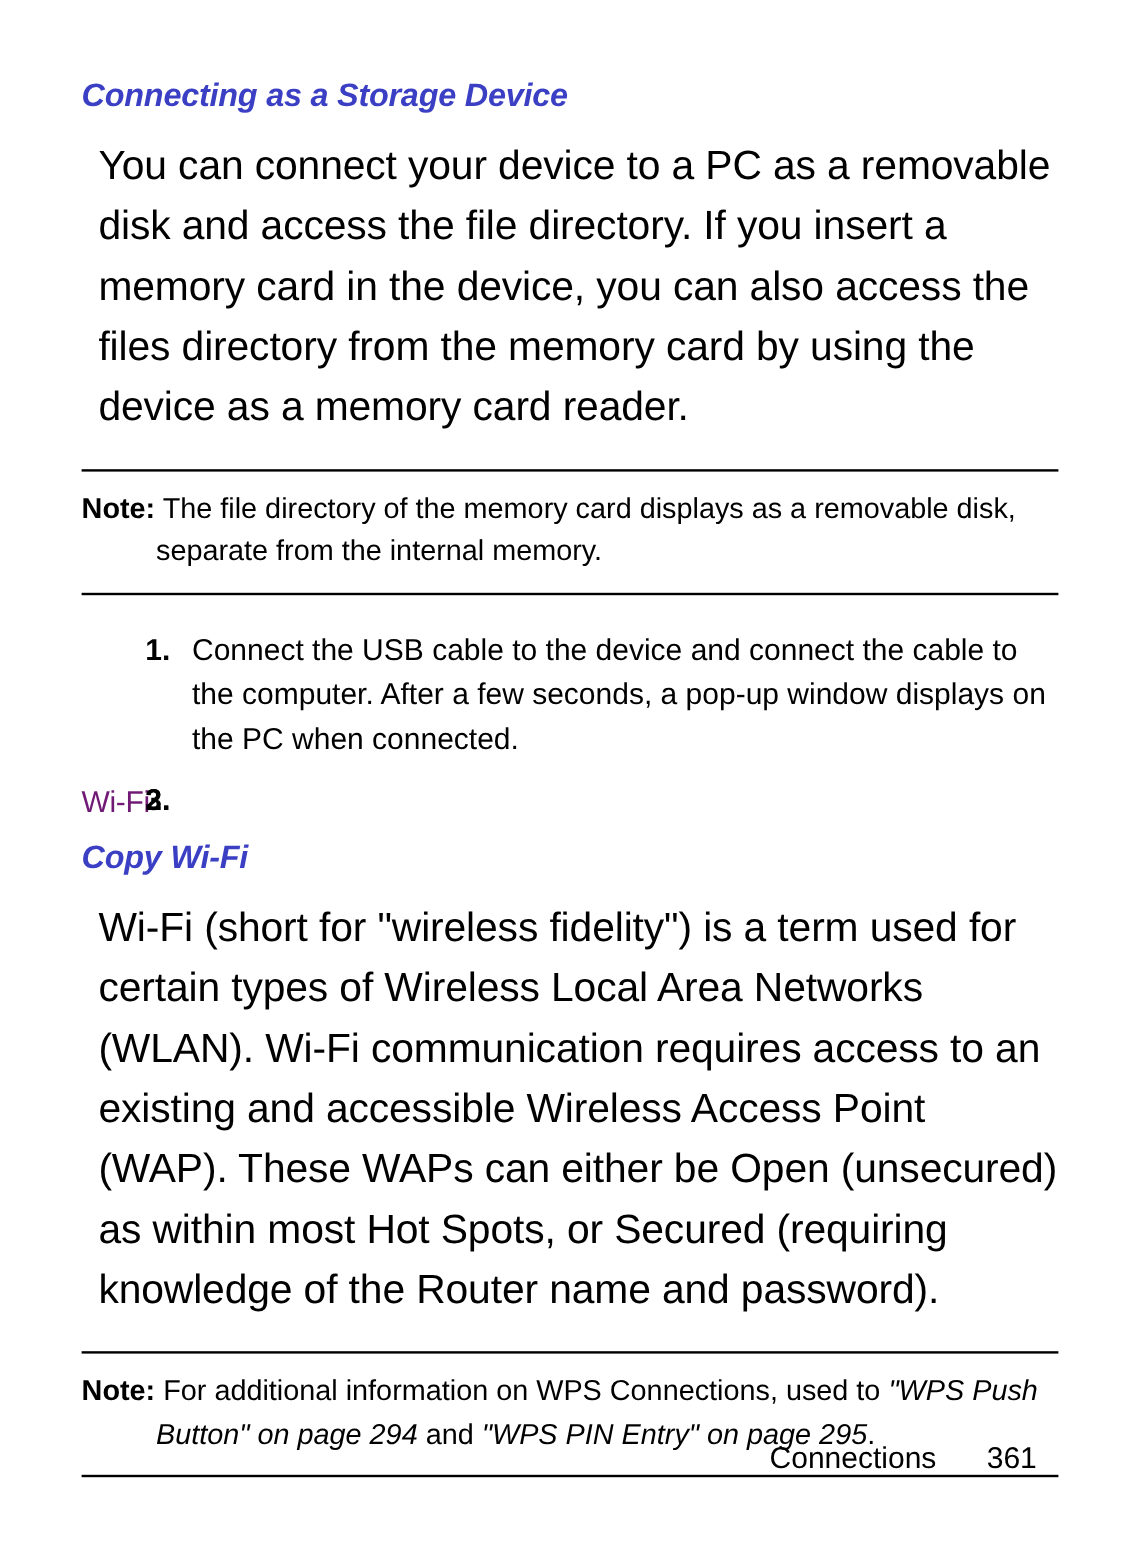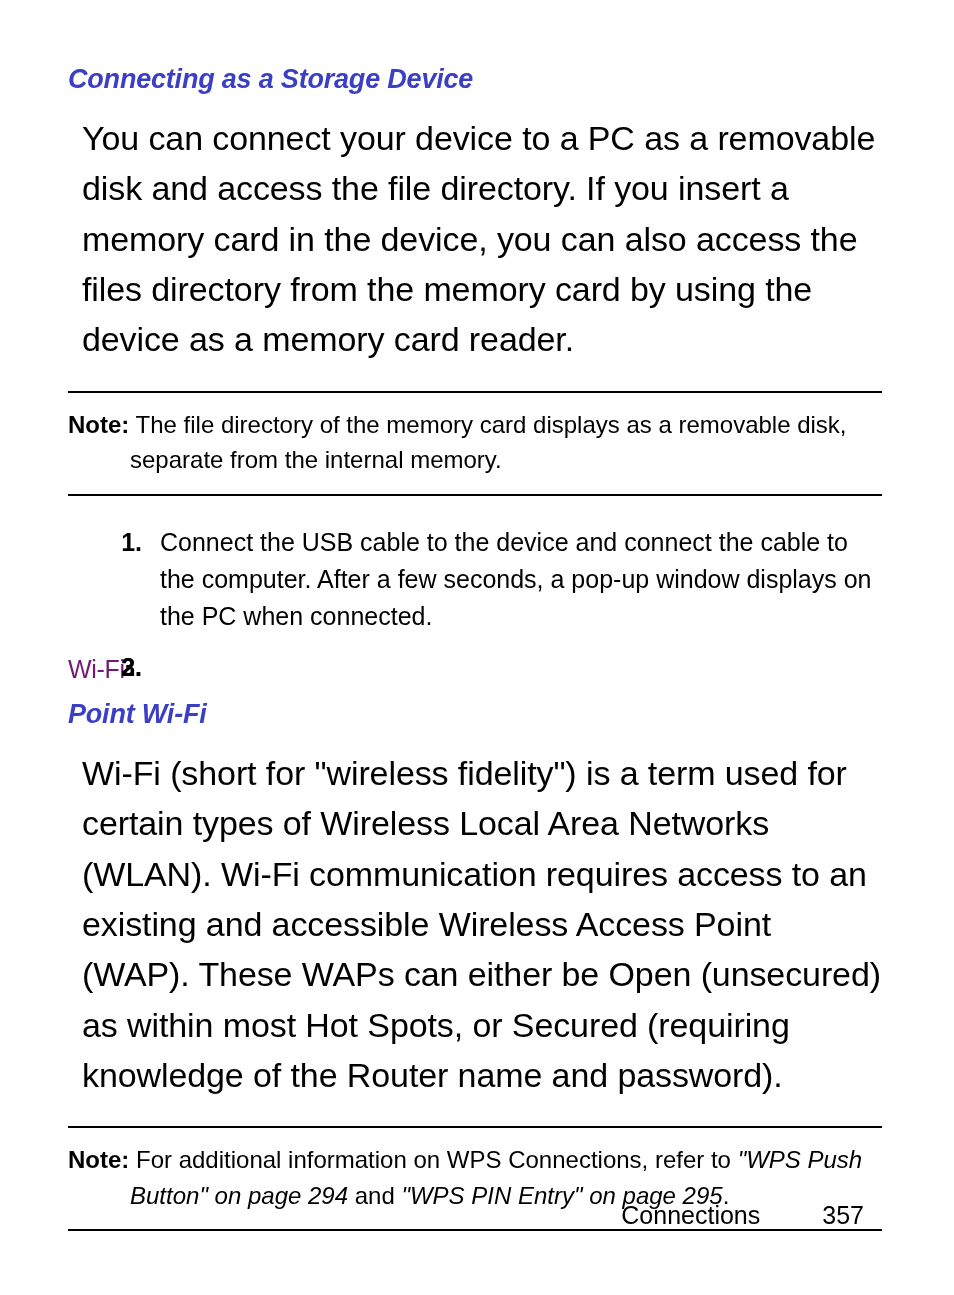--- a/index.html
+++ b/index.html
@@ -117,7 +117,7 @@
 
 <h2 class="section-heading">Wi-Fi</h2>
 
-<h3 class="sub-heading">Point Wi-Fi</h3>
+<h3 class="sub-heading">Copy Wi-Fi</h3>
 
 <p class="body-text">Wi-Fi (short for "wireless fidelity") is a term used for certain types of Wireless Local Area Networks (WLAN). Wi-Fi communication requires access to an existing and accessible Wireless Access Point (WAP). These WAPs can either be Open (unsecured) as within most Hot Spots, or Secured (requiring knowledge of the Router name and password).</p>
 

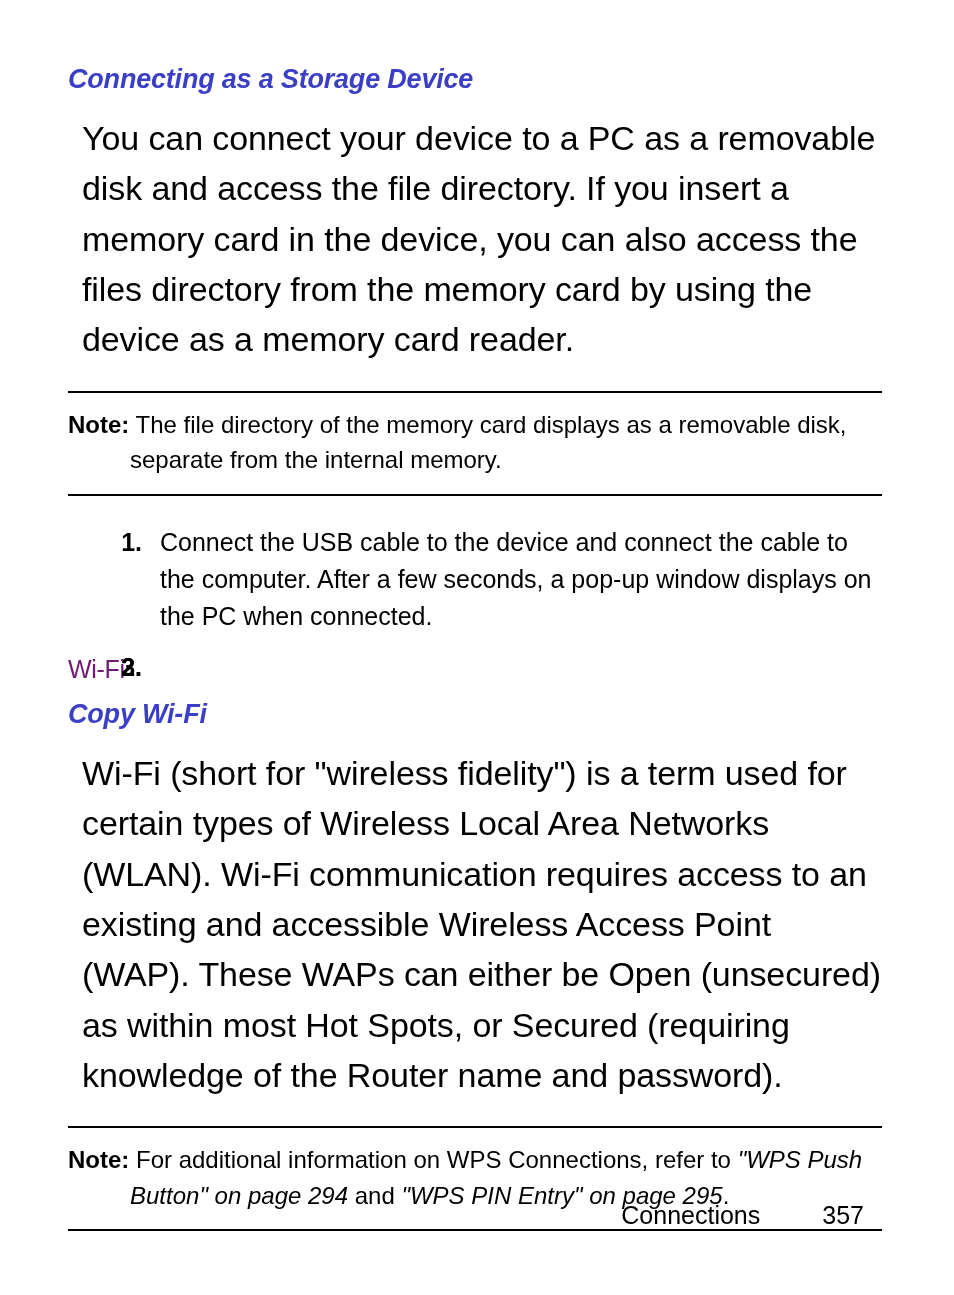--- a/index.html
+++ b/index.html
@@ -123,7 +123,7 @@
 
 <div class="note-block">
   <div class="note-line note-indent">
-    <span class="note-label">Note:</span><span> For additional information on WPS Connections, refer to </span><span class="ital">"WPS Push Button" on page 294</span><span> and </span><span class="ital">"WPS PIN Entry" on page 295</span><span>.</span>
+    <span class="note-label">Note:</span><span> For additional information on WPS Connections, used to </span><span class="ital">"WPS Push Button" on page 294</span><span> and </span><span class="ital">"WPS PIN Entry" on page 295</span><span>.</span>
   </div>
 </div>
 

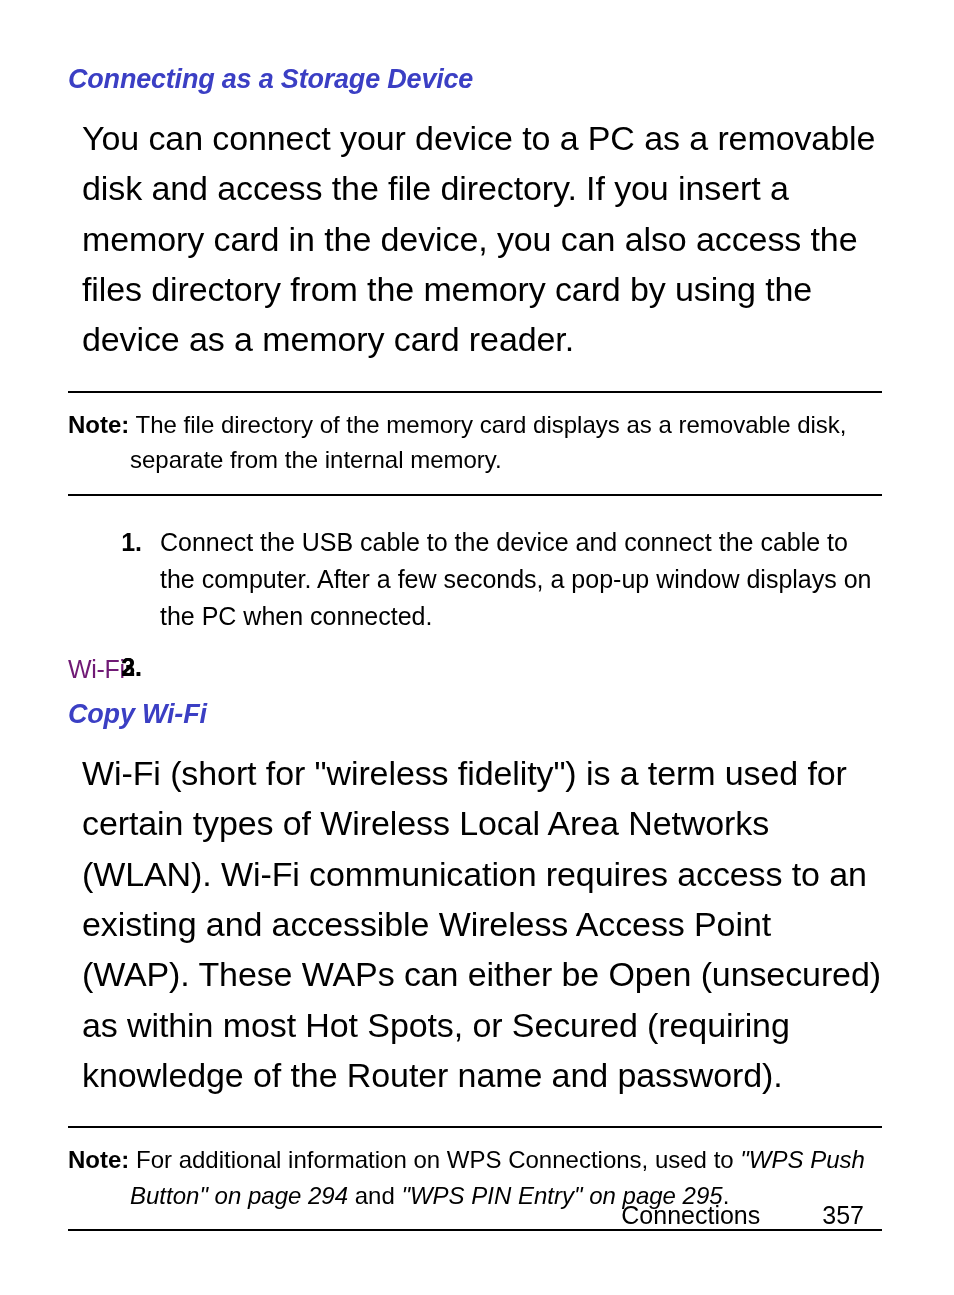--- a/index.html
+++ b/index.html
@@ -85,7 +85,7 @@
       right: 90px;
       font-size: 25px;
       display: flex;
-      gap: 62px;
+      gap: 42px;
       align-items: center;
     }
   </style>

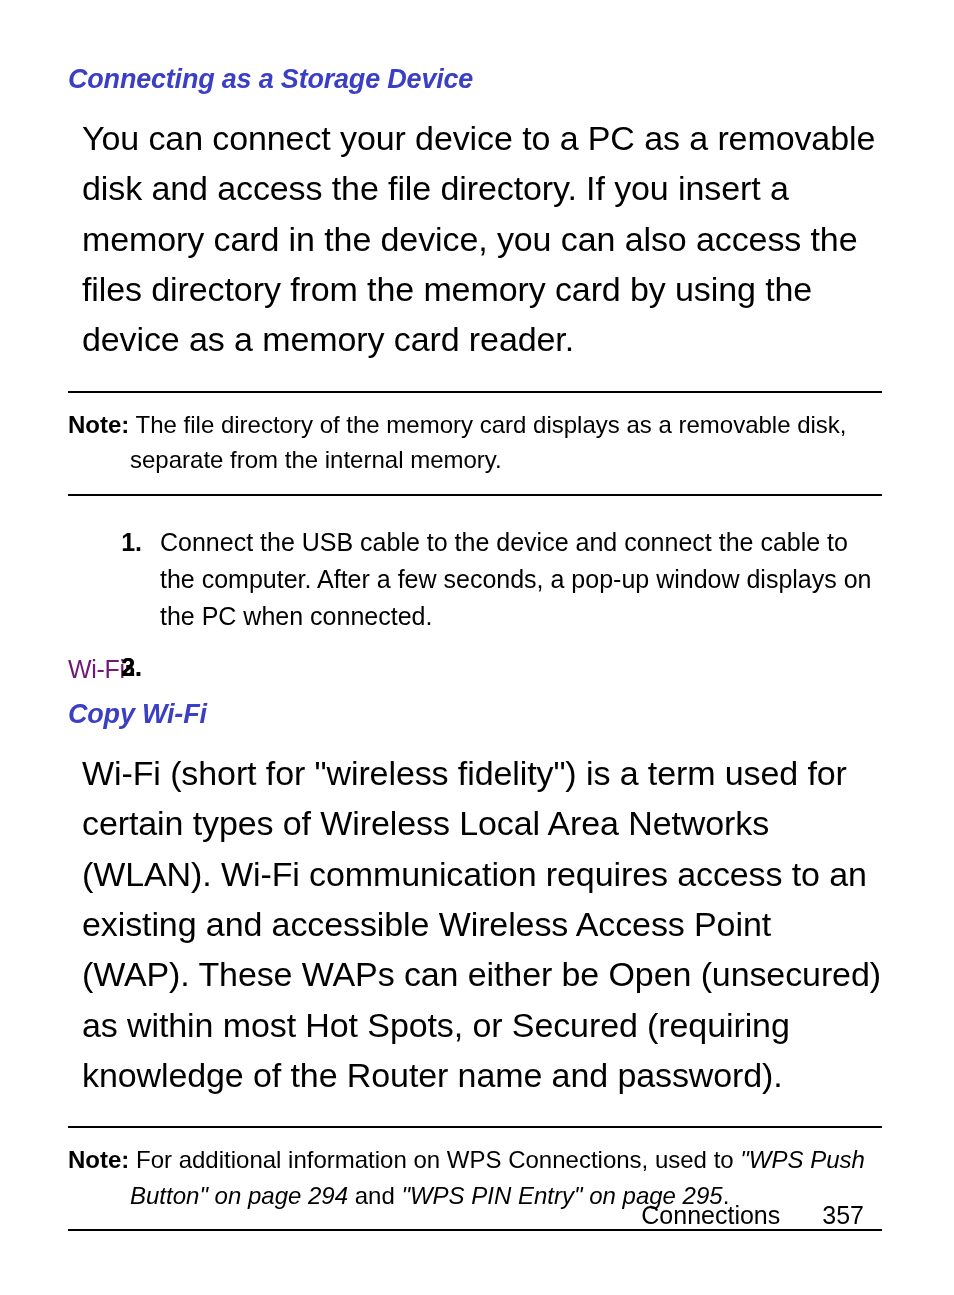--- a/index.html
+++ b/index.html
@@ -129,7 +129,7 @@
 
 <div class="footer">
   <span>Connections</span>
-  <span>357</span>
+  <span>361</span>
 </div>
 
 </body></html>

